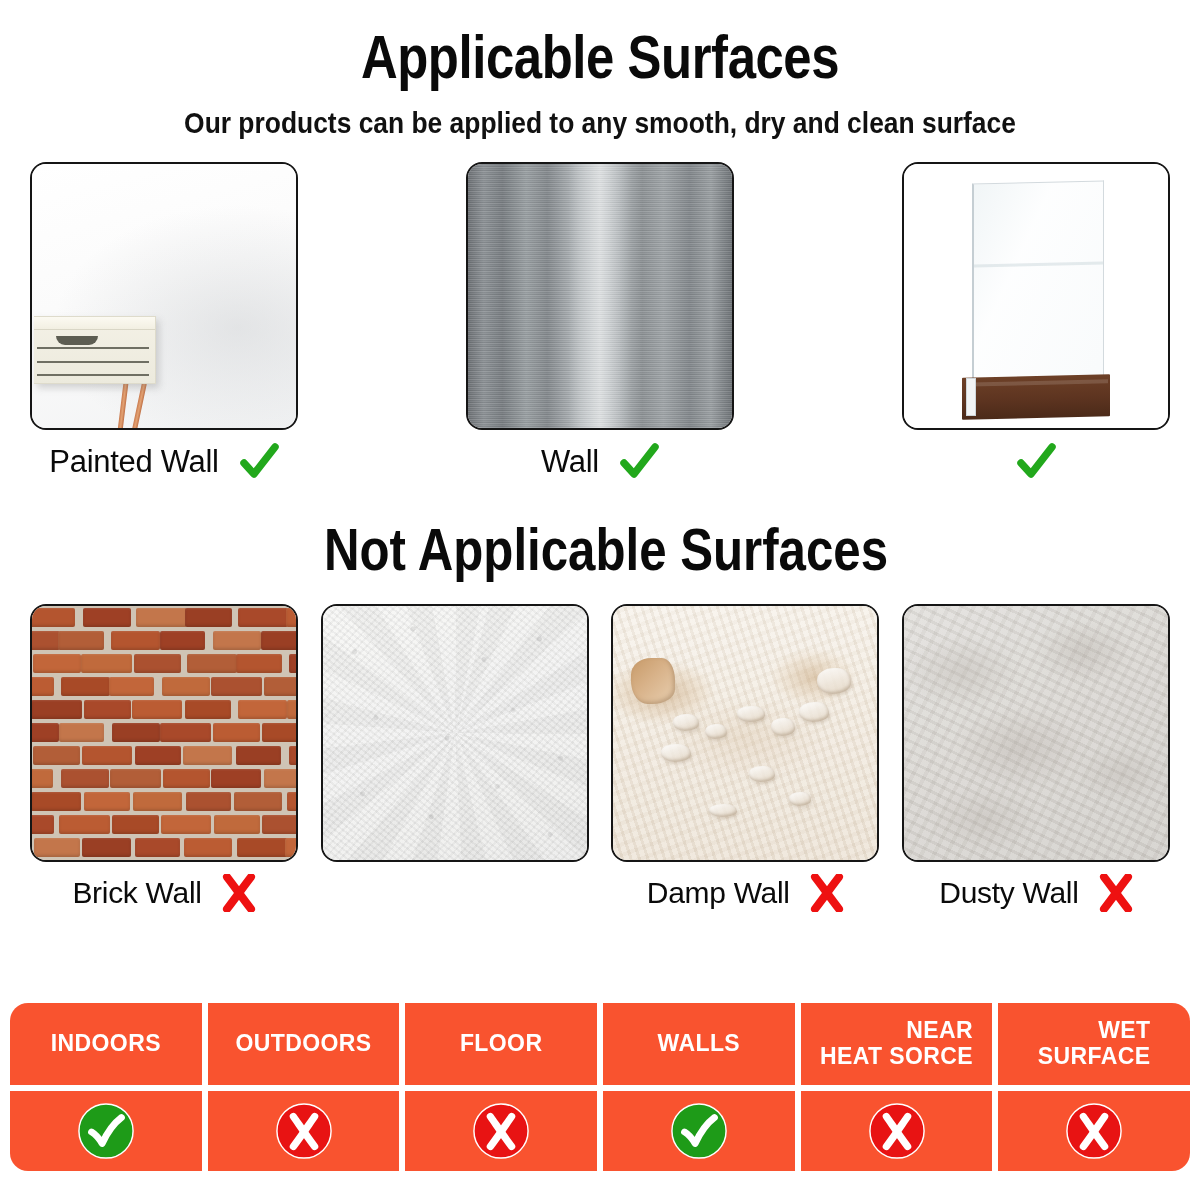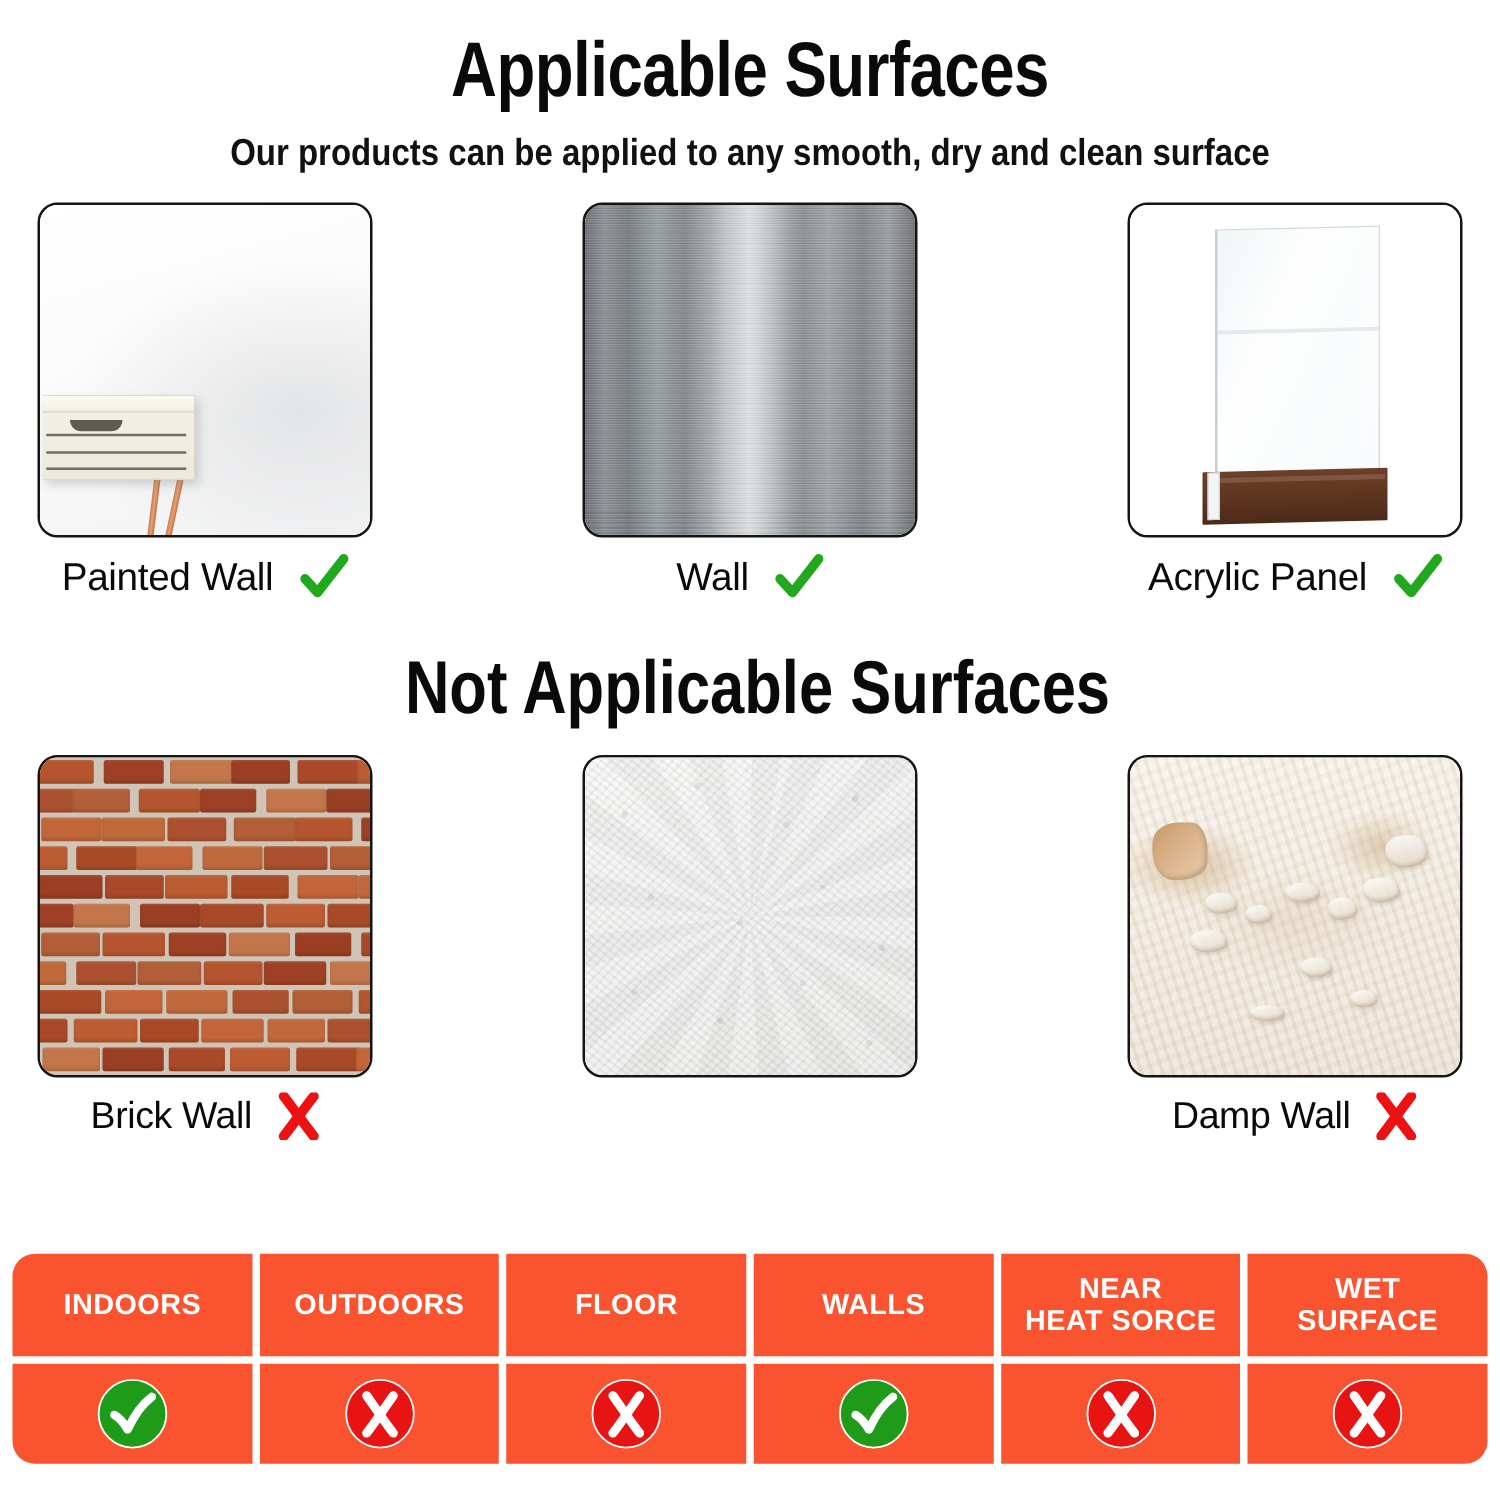--- a/index.html
+++ b/index.html
@@ -362,7 +362,6 @@
       <div class="acryl-slot"></div>
     </div>
     <div class="tile-caption">
-      <span class="cap-text">Acrylic Panel</span>
       <svg class="mark-check cap-v-svg" viewBox="0 0 40 40">
         <path d="M5 21 L15 32 L36 5" fill="none" stroke="#22A81C" stroke-width="7.5" stroke-linecap="round" stroke-linejoin="round"></path>
       </svg>

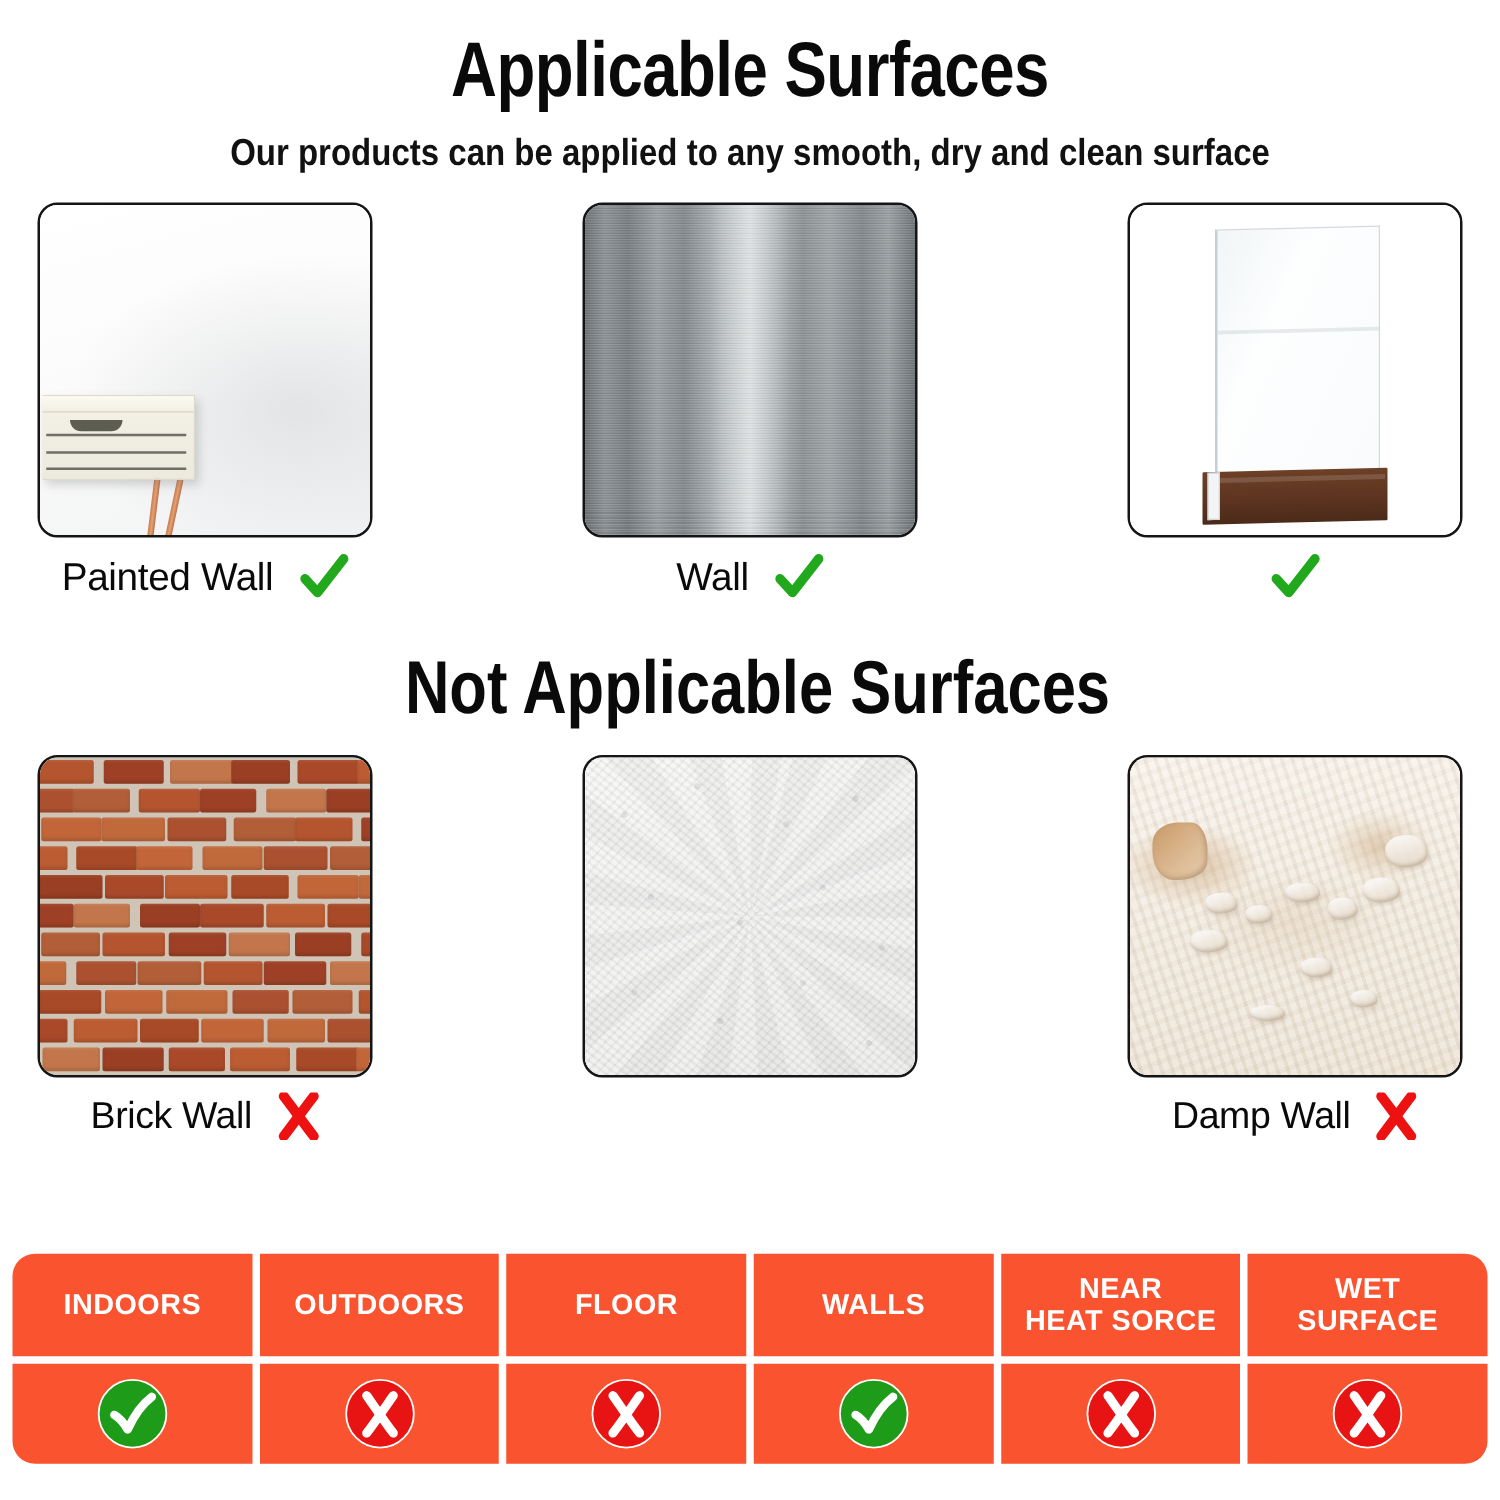--- a/index.html
+++ b/index.html
@@ -518,6 +518,18 @@
     </div>
   </div>
 
+  <div class="tile-col">
+    <div class="tile">
+      <div class="dusty-bg"></div>
+    </div>
+    <div class="tile-caption">
+      <span class="cap-text">Dusty Wall</span>
+      <svg class="mark-x cap-x-svg" viewBox="0 0 34 38">
+        <path d="M5 3 C12 12, 22 26, 29 35" fill="none" stroke="#EE1111" stroke-width="8" stroke-linecap="round"></path>
+        <path d="M29 3 C22 12, 12 26, 5 35" fill="none" stroke="#EE1111" stroke-width="8" stroke-linecap="round"></path>
+      </svg>
+    </div>
+  </div>
 </div>
 
 <div class="usage-table">

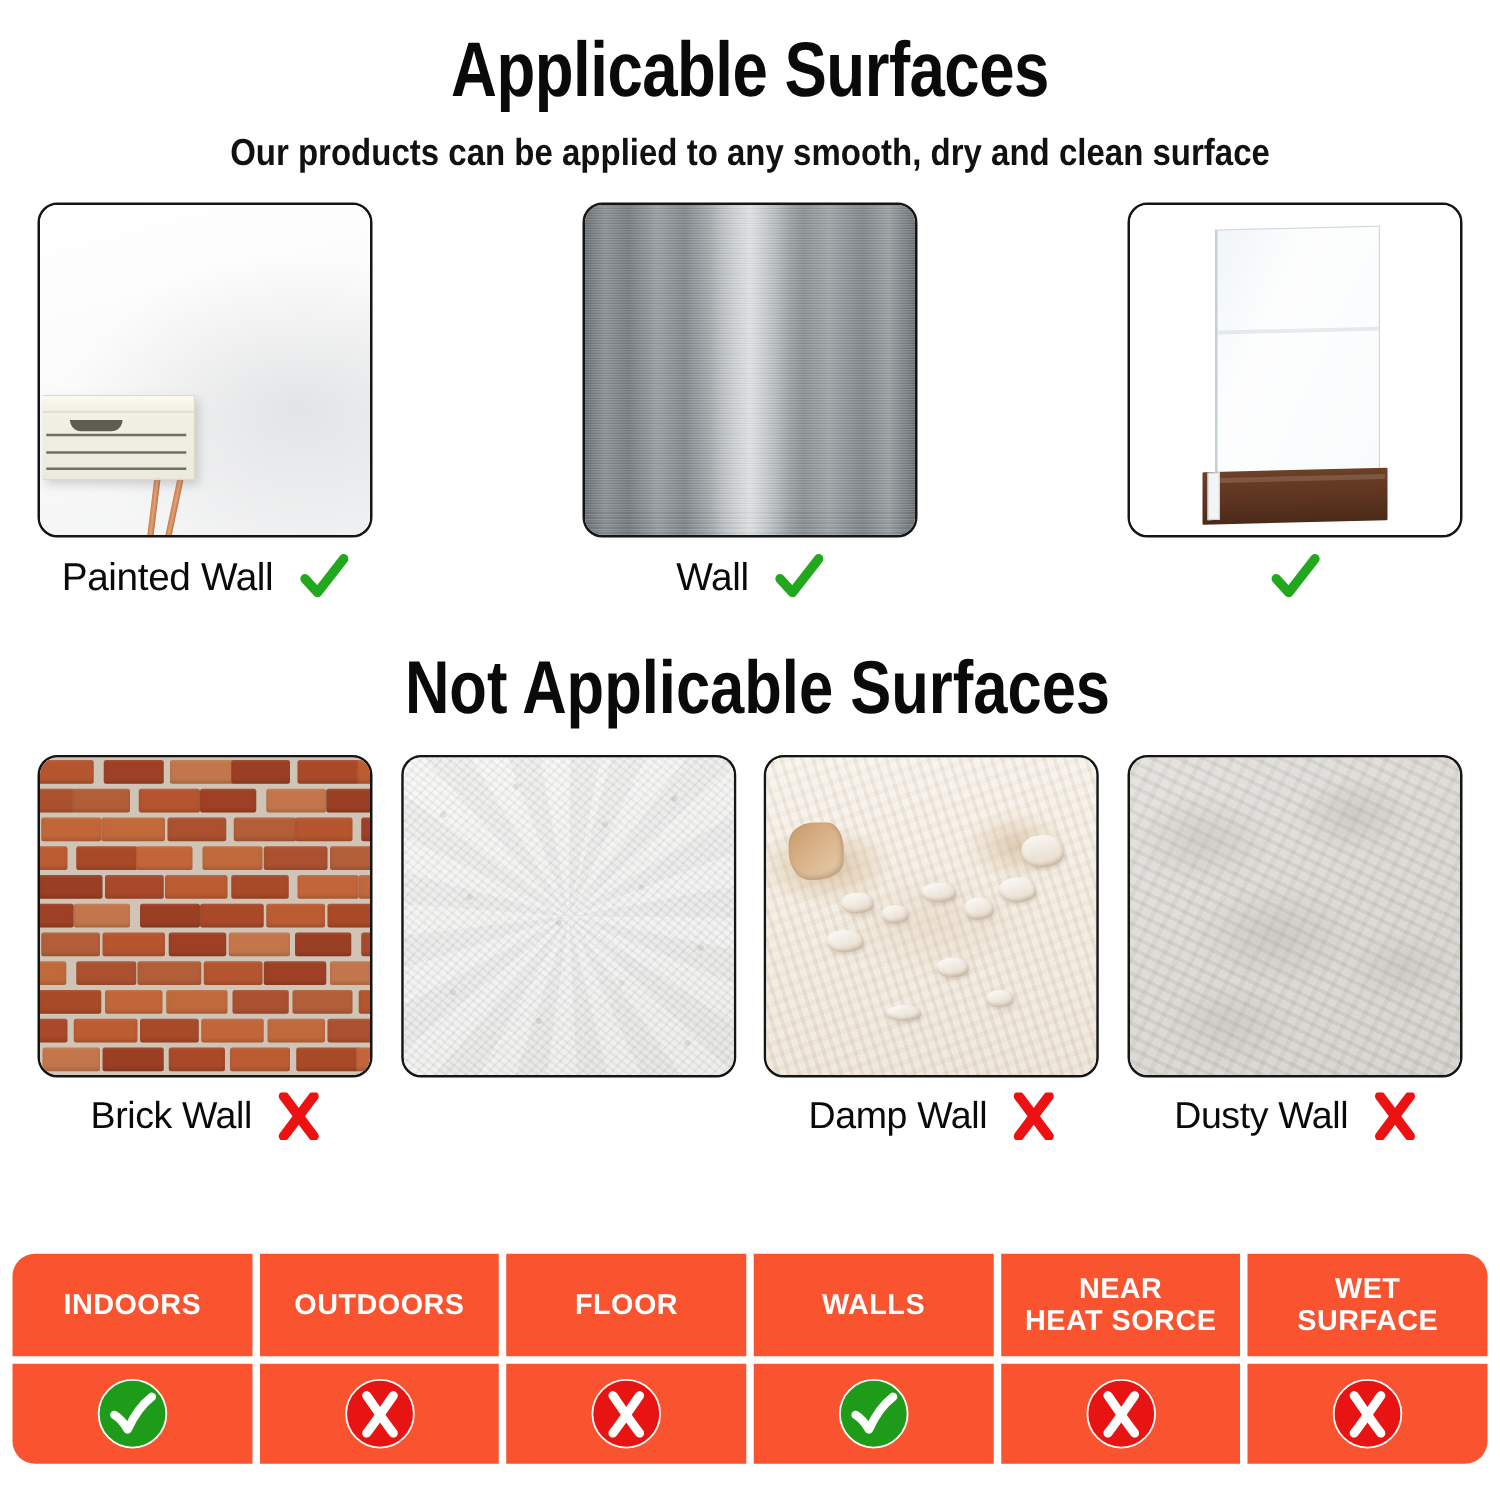--- a/index.html
+++ b/index.html
@@ -298,6 +298,7 @@
     letter-spacing: 0.4px;
     line-height: 1.12;
     padding: 0 4px;
+    text-align: right;
   }
   .usage-row.icons .usage-cell { height: 80px; }
 

